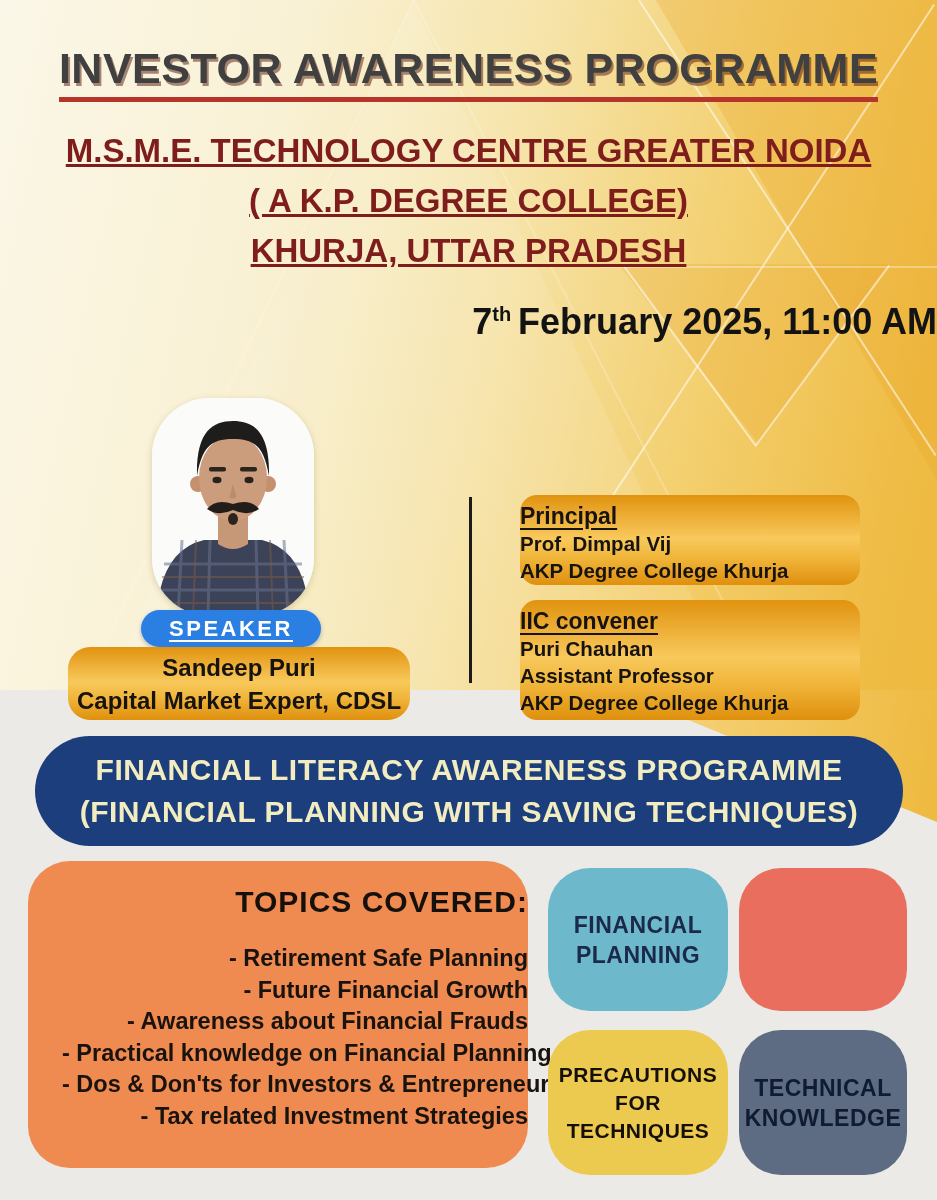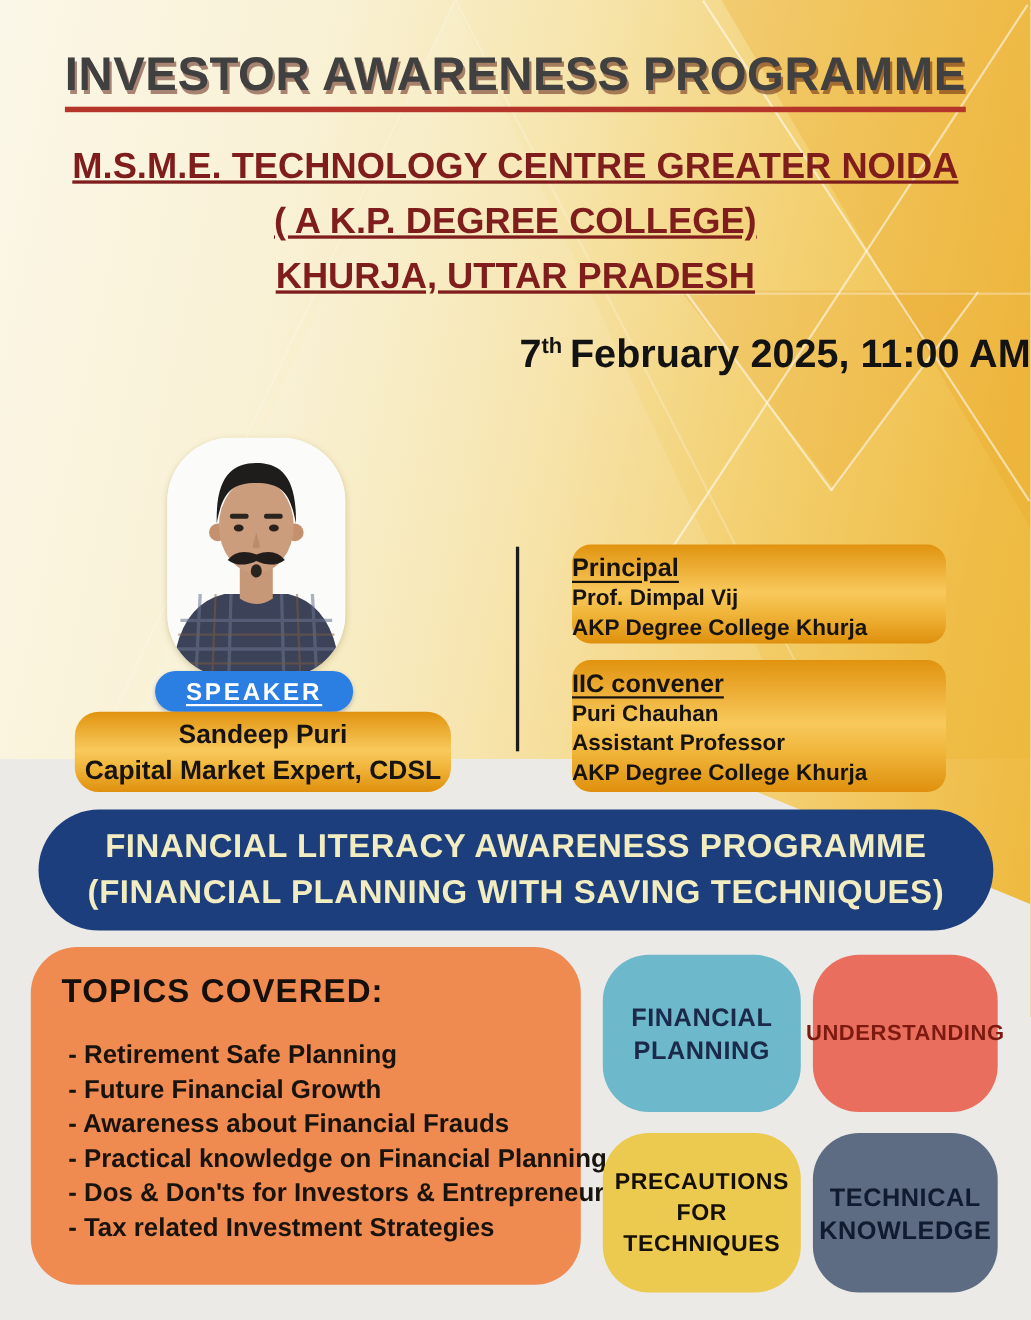--- a/index.html
+++ b/index.html
@@ -73,7 +73,7 @@
   
   .topics{position:absolute;left:28px;top:861px;width:500px;height:307px;
     background:#ef8a51;border-radius:42px;box-sizing:border-box;
-    padding:24px 0 0 28px;color:#19130e;}
+    padding:24px 0 0 28px;color:#19130e;text-align:right;}
   .topics .heading{font-size:30px;font-weight:bold;letter-spacing:1px;color:#15100c;}
   .topics .list{margin-top:24px;}
   .topics .item{font-size:23.5px;font-weight:bold;line-height:31.5px;

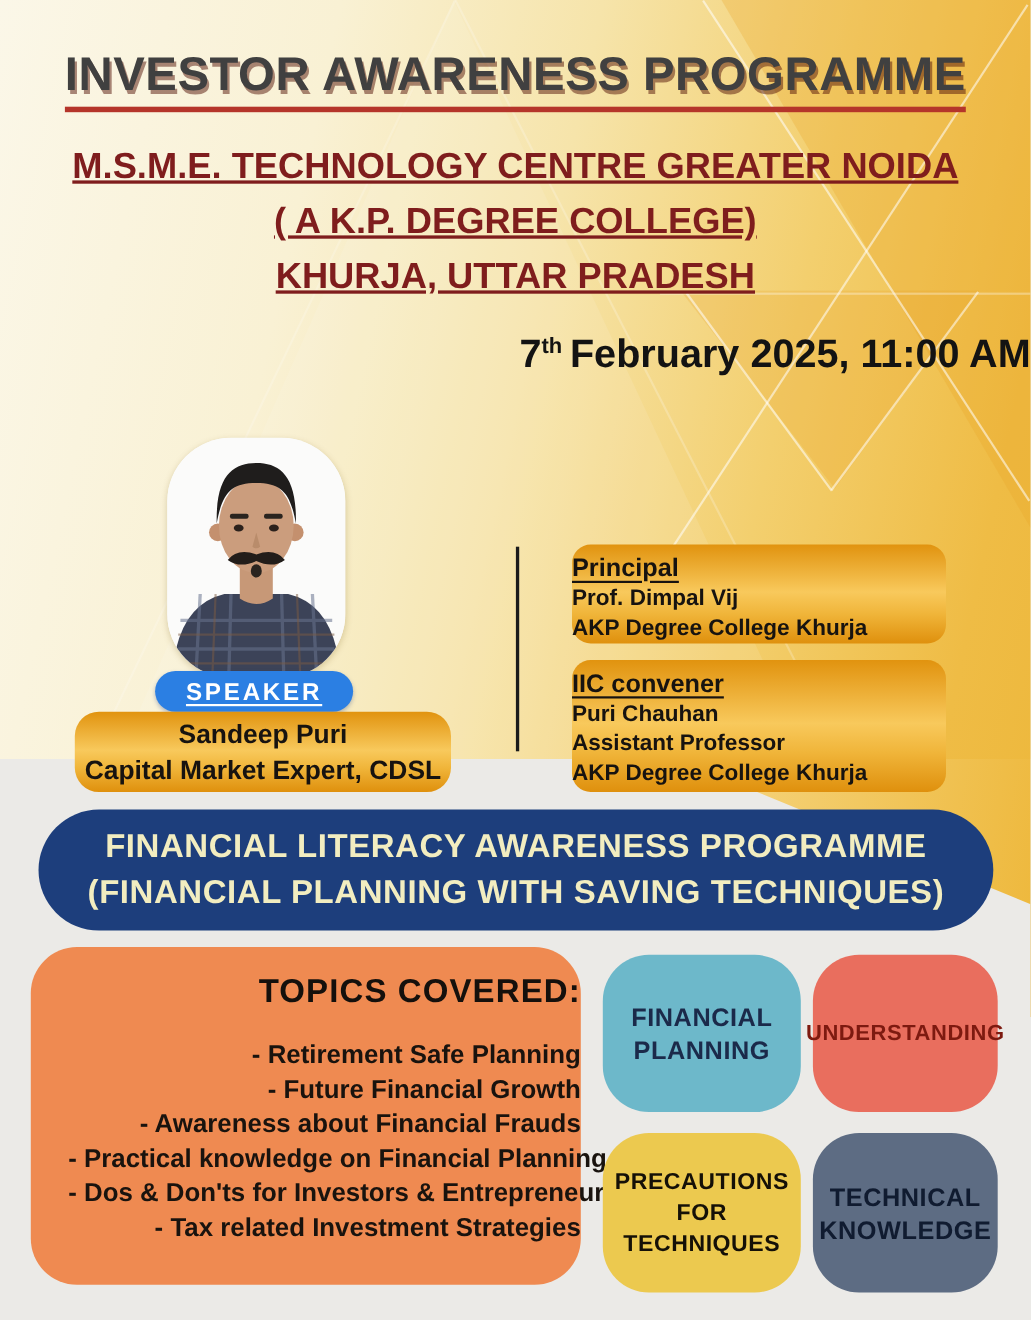--- a/index.html
+++ b/index.html
@@ -212,7 +212,6 @@
     <div>PLANNING</div>
   </div>
   <div class="chip chip2">
-    <div>UNDERSTANDING</div>
   </div>
   <div class="chip chip3">
     <div>PRECAUTIONS</div>

